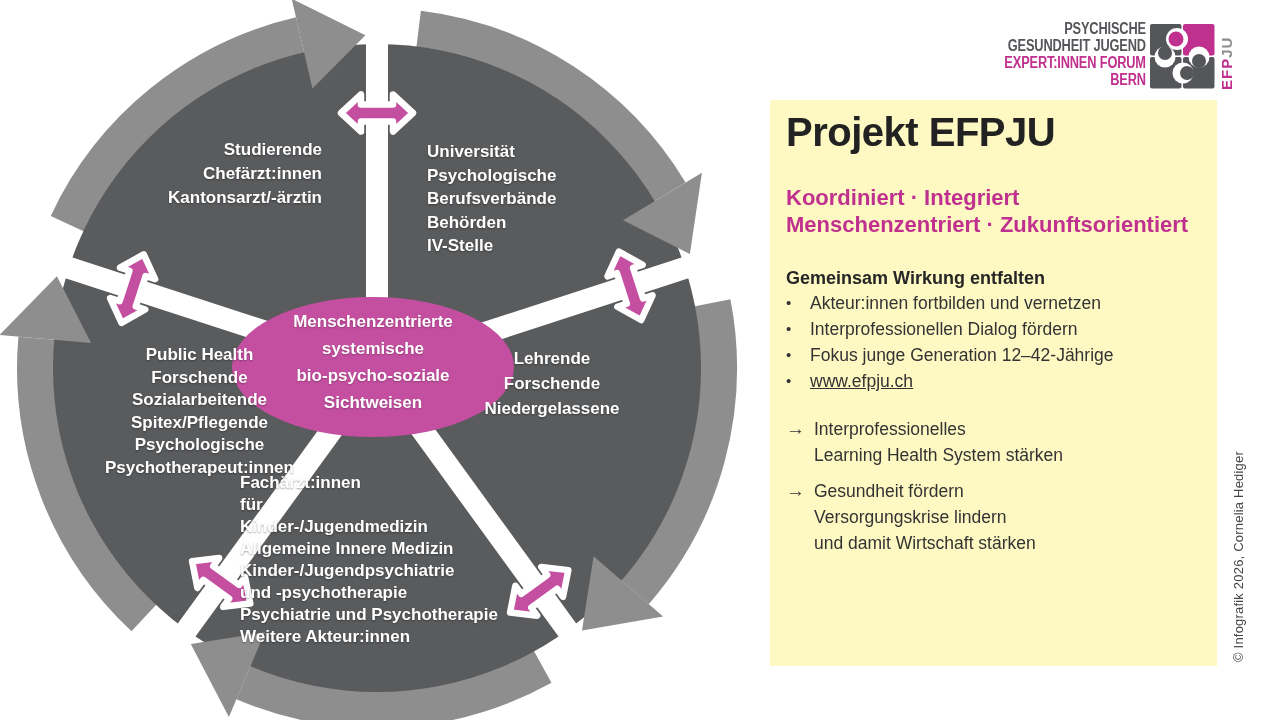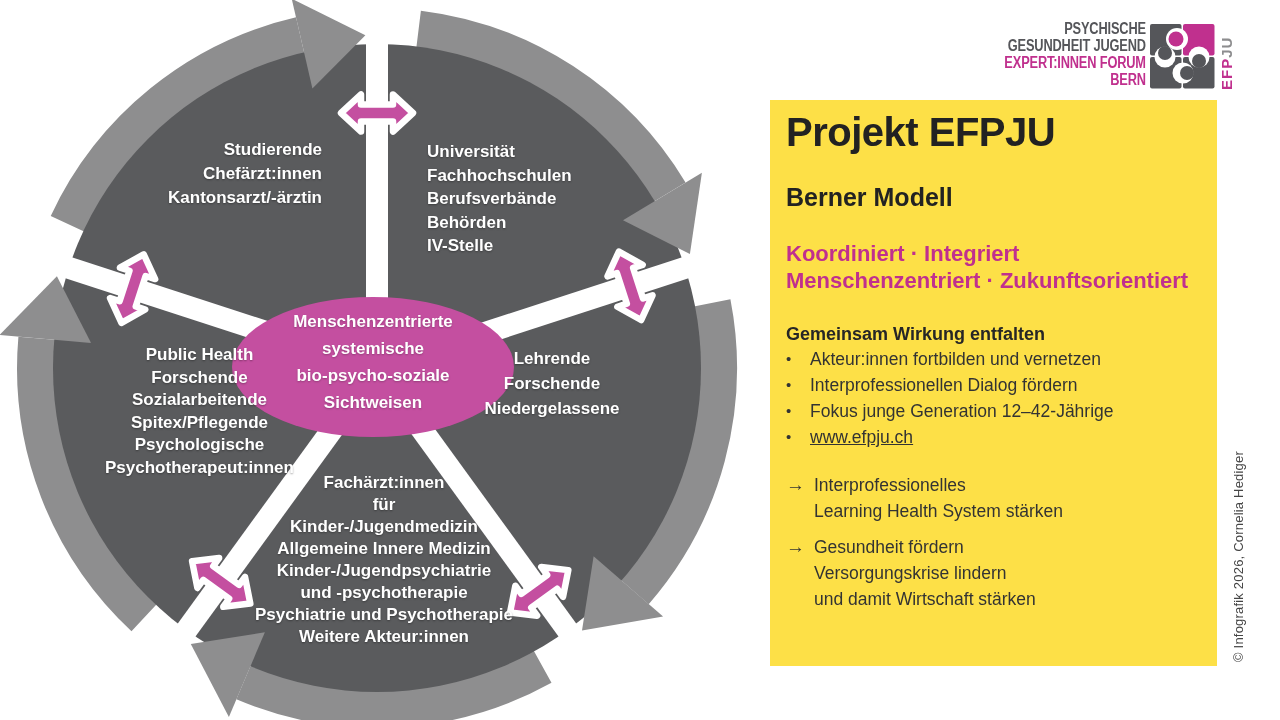--- a/index.html
+++ b/index.html
@@ -114,7 +114,7 @@
 Chefärzt:innen
 Kantonsarzt/-ärztin</div>
   <div class="seg" id="seg-tr">Universität
-Fachhochschulen
+Psychologische
 Berufsverbände
 Behörden
 IV-Stelle</div>

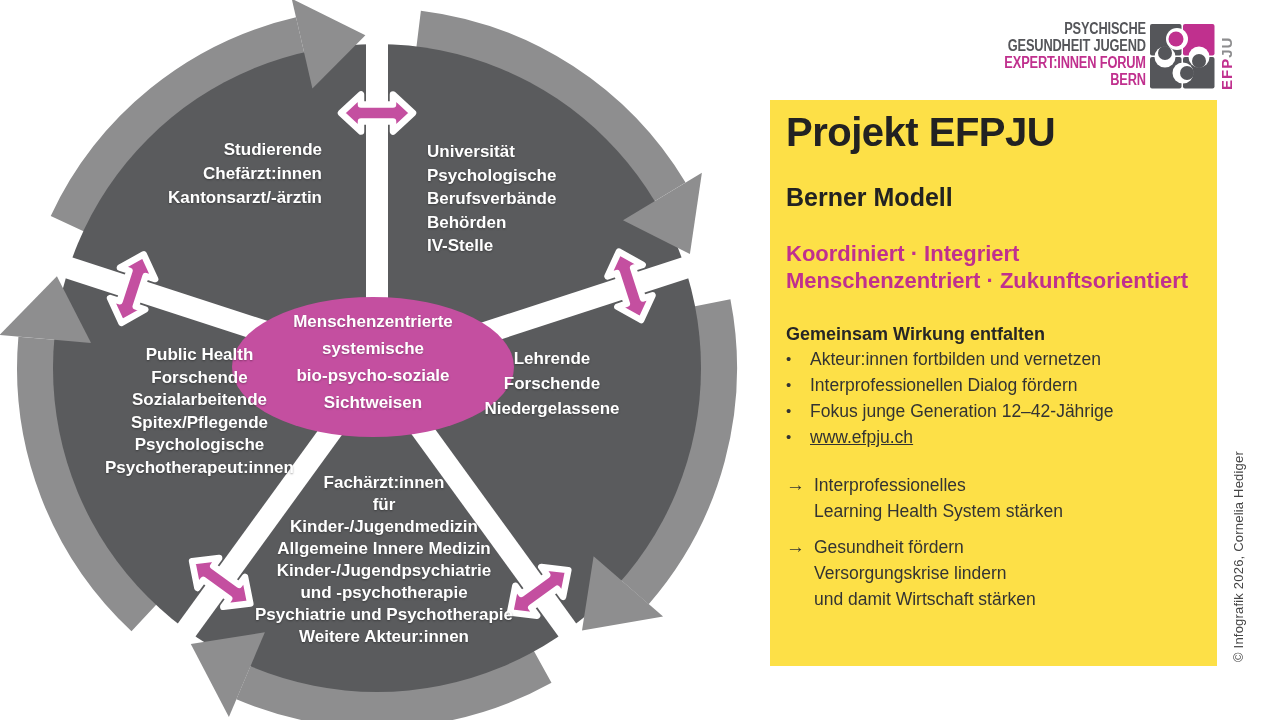--- a/index.html
+++ b/index.html
@@ -34,7 +34,7 @@
 
   
   #panel{position:absolute;left:770px;top:100px;width:447px;height:566px;
-       background:#fde047;box-sizing:border-box;padding:0 18px 0 16px;color:#262626;}
+       background:#fef9c3;box-sizing:border-box;padding:0 18px 0 16px;color:#262626;}
   #panel-title{font-size:40px;font-weight:bold;letter-spacing:-.5px;line-height:48px;
        margin-top:8px;color:#222;}
   #panel-subtitle{font-size:25px;font-weight:bold;line-height:30px;margin-top:26px;color:#222;}

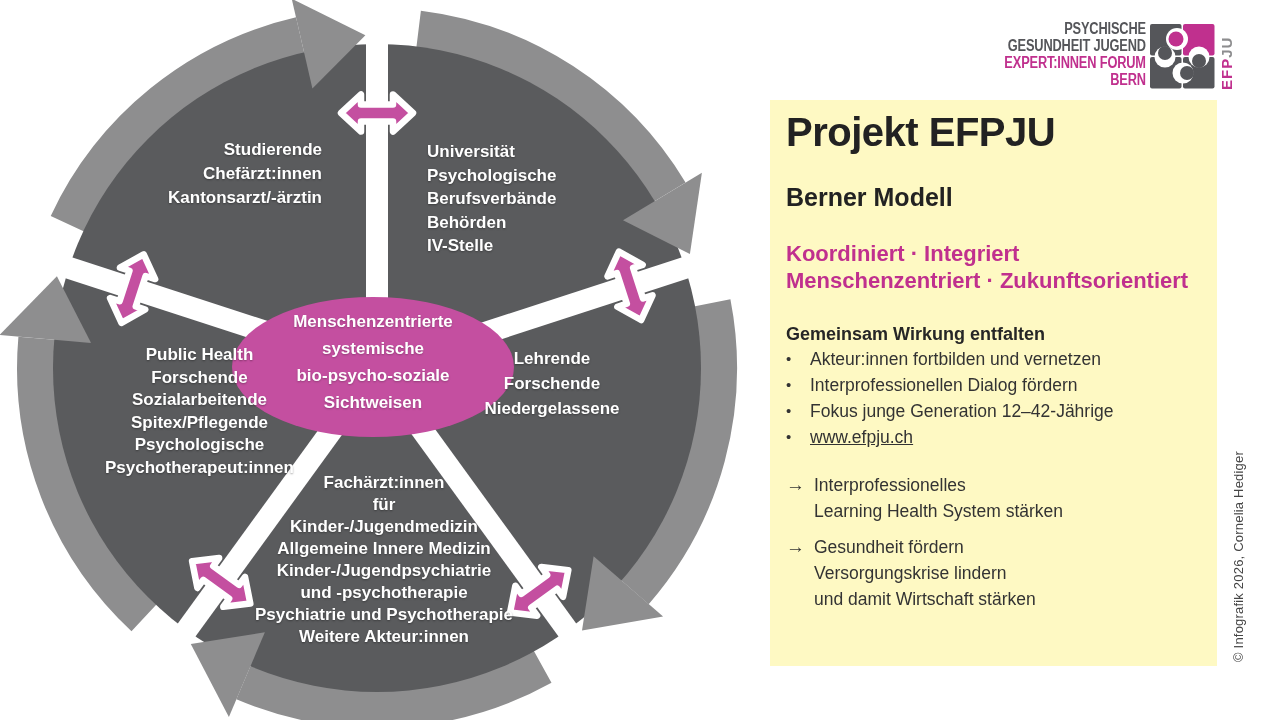--- a/index.html
+++ b/index.html
@@ -169,7 +169,6 @@
 
   <div id="panel">
     <div id="panel-title">Projekt EFPJU</div>
-    <div id="panel-subtitle">Berner Modell</div>
     <div id="panel-keywords">Koordiniert · Integriert
 Menschenzentriert · Zukunftsorientiert</div>
     <div id="panel-heading">Gemeinsam Wirkung entfalten</div>

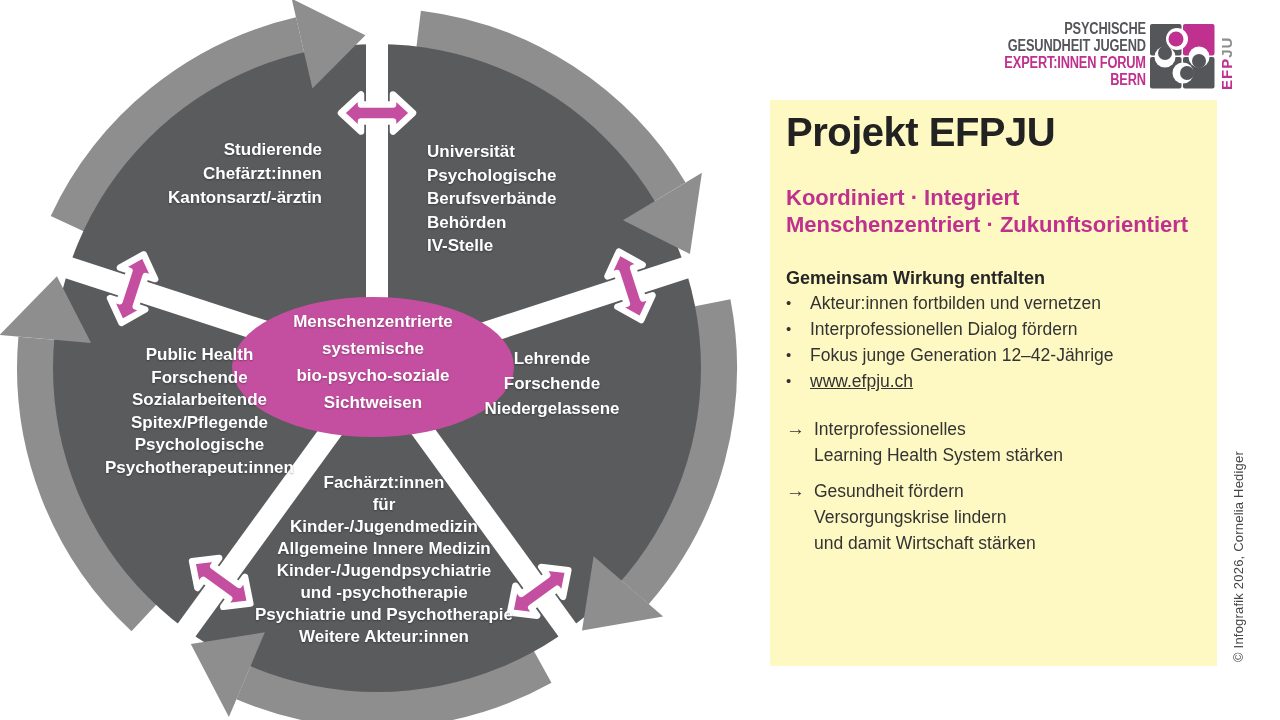--- a/index.html
+++ b/index.html
@@ -14,7 +14,7 @@
   #seg-tr{left:427px;top:140px;width:232px;text-align:left;line-height:23.5px;}
   #seg-l {left:92px; top:344px;width:215px;text-align:center;line-height:22.5px;}
   #seg-r {left:447px;top:346px;width:210px;text-align:center;line-height:25px;}
-  #seg-b {left:240px;top:472px;width:272px;text-align:center;line-height:22px;margin-left:8px;}
+  #seg-b {left:240px;top:472px;width:272px;text-align:left;line-height:22px;}
   #center-text{position:absolute;left:243px;top:308px;width:260px;text-align:center;
        color:#fff;font-weight:bold;font-size:17px;line-height:27px;white-space:pre-line;
        text-shadow:0 1px 2px rgba(0,0,0,.25);}

